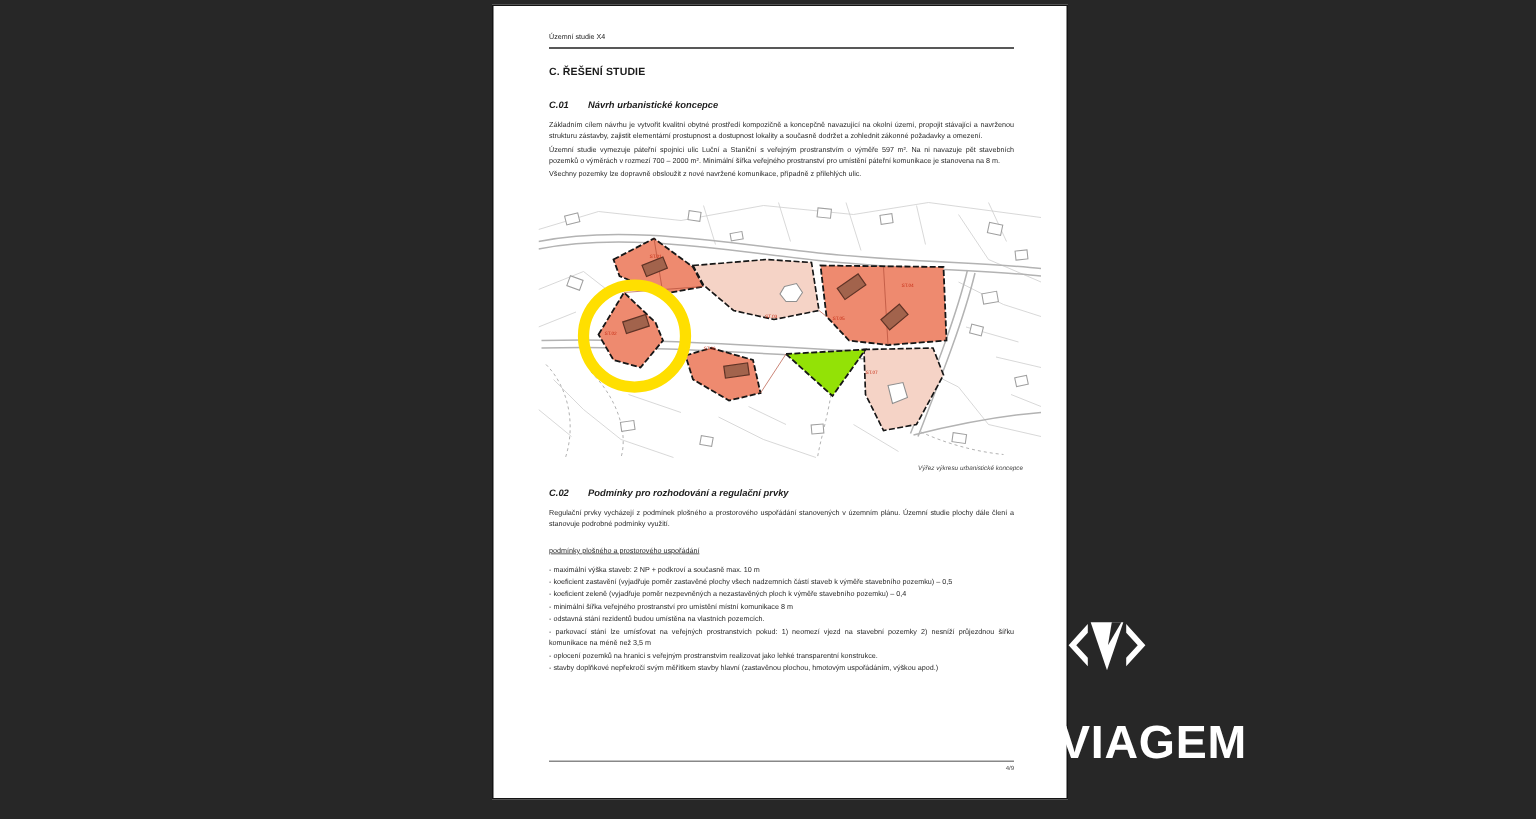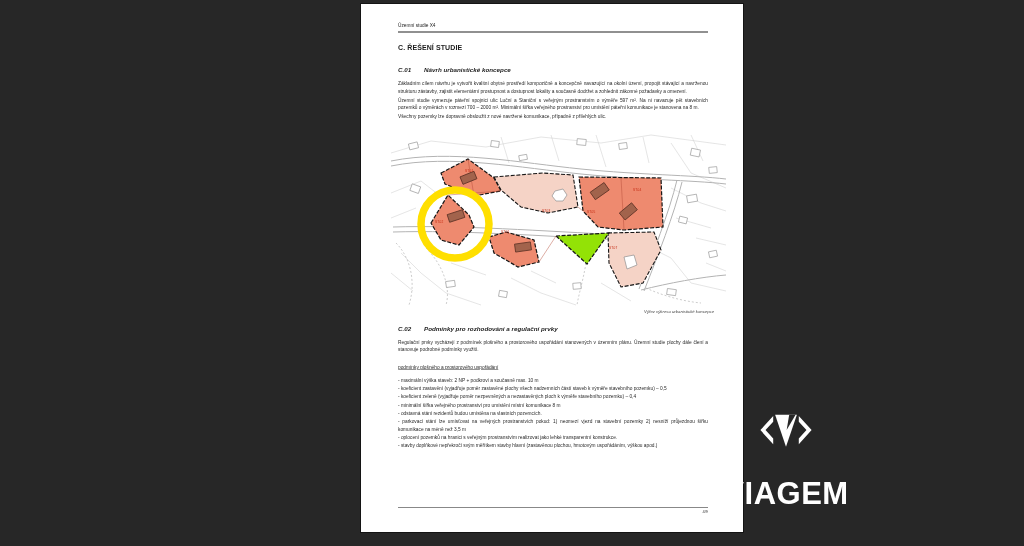--- a/index.html
+++ b/index.html
@@ -8,7 +8,7 @@
 
   .page {
     position:absolute; left:328px; top:3px; width:384px; height:530px;
-    background:#ffffff; border:1px solid #141414; overflow:hidden;margin-left:32px;
+    background:#ffffff; border:1px solid #141414; overflow:hidden;
   }
   .page-scale {
     width:768px; height:1060px; transform:scale(0.5); transform-origin:0 0;

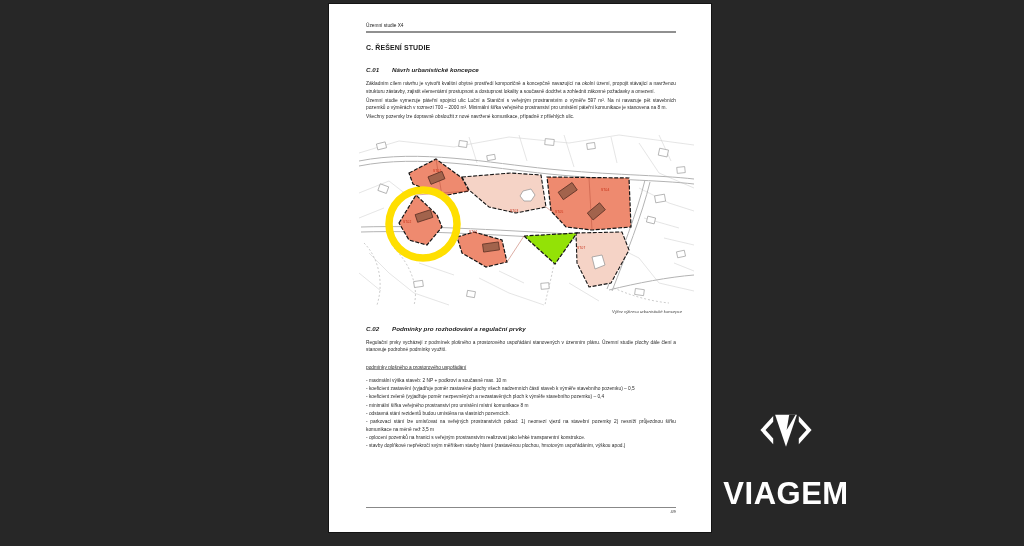--- a/index.html
+++ b/index.html
@@ -38,7 +38,7 @@
   .doc-footer { position:absolute; left:74px; right:74px; bottom:40px; border-top:2px solid #888; padding-top:3px; }
   .page-num { font-size:8px; text-align:right; color:#333; }
 
-  .watermark { position:absolute; left:706px; top:412px; width:160px; text-align:center; }
+  .watermark { position:absolute; left:706px; top:412px; width:160px; text-align:left; }
   .watermark .brand {
     color:#ffffff; font-weight:bold; font-size:31px; letter-spacing:0.5px;
     font-family:"Liberation Sans", sans-serif; margin-top:2px;

